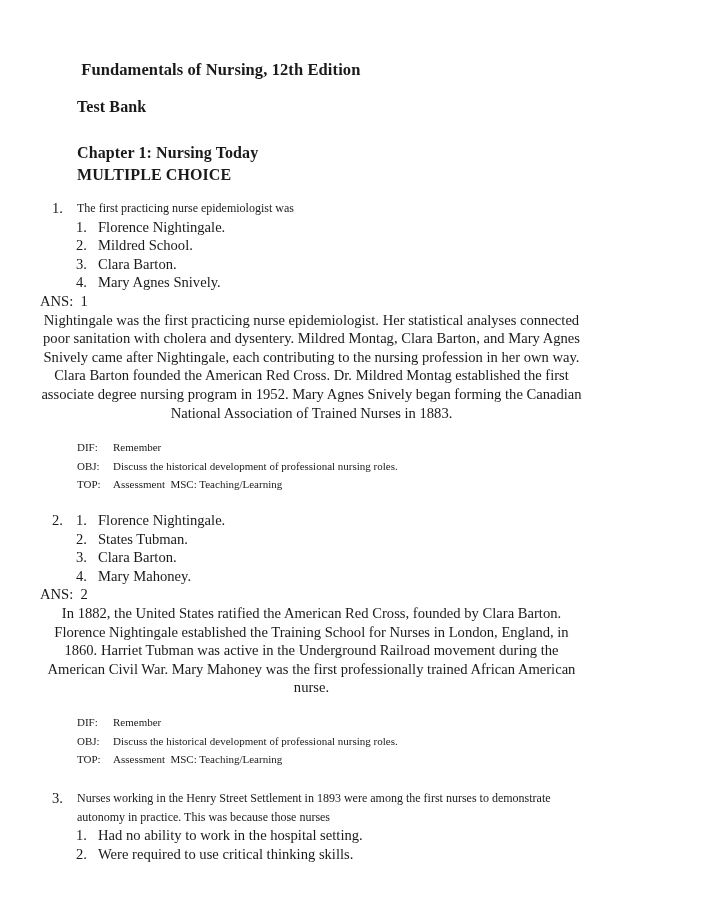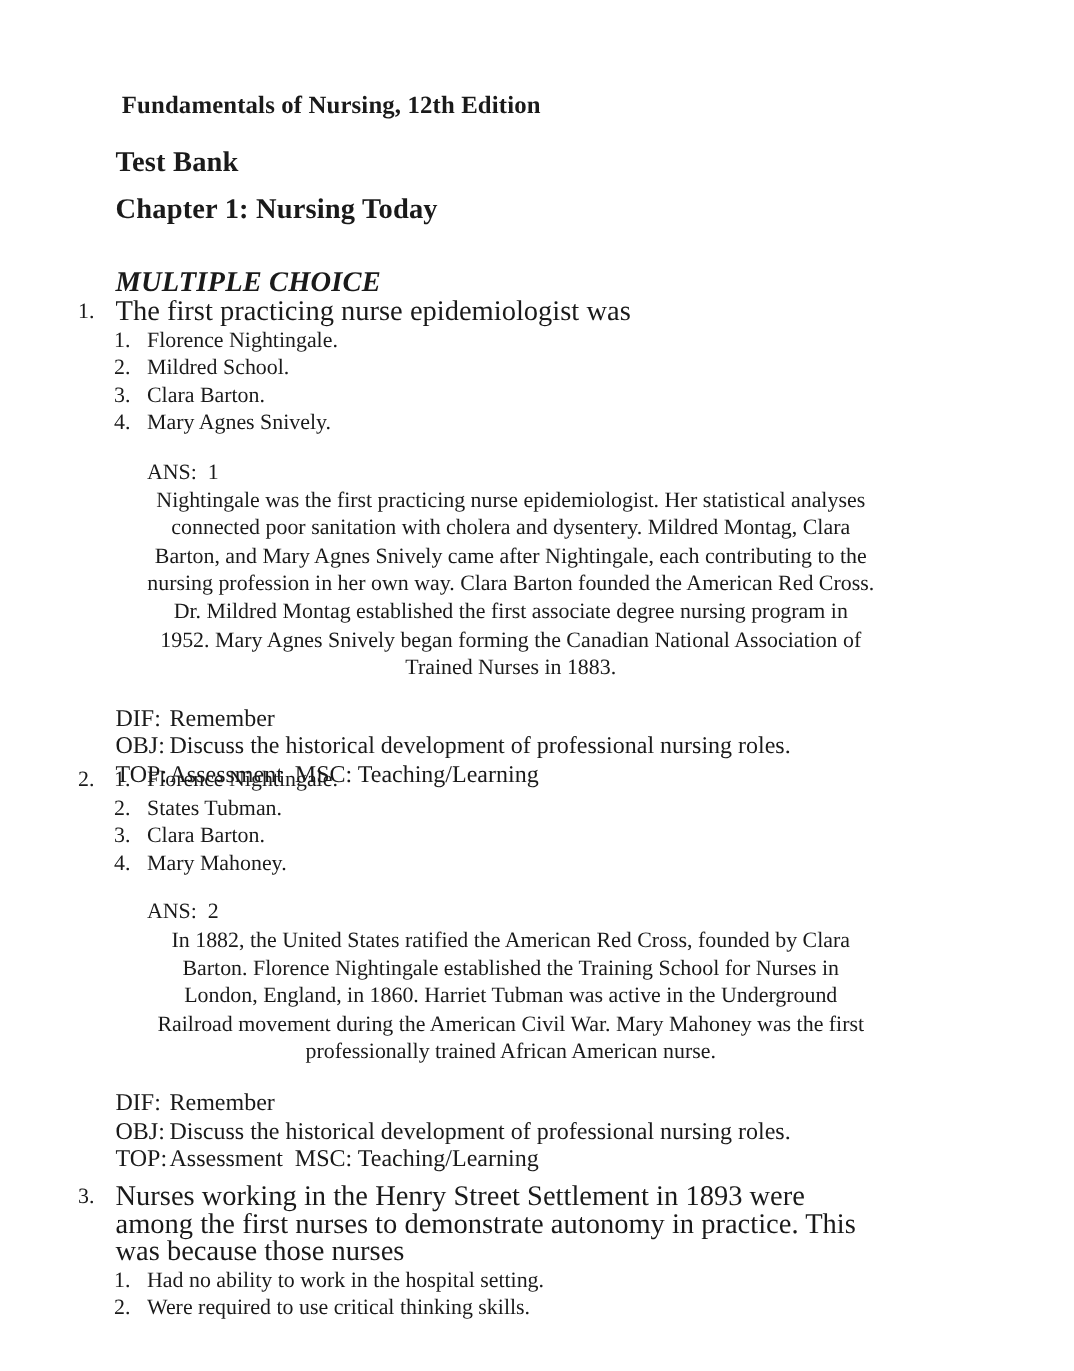--- a/index.html
+++ b/index.html
@@ -35,7 +35,7 @@
   .heading {
     position: absolute;
     left: 77px;
-    font-size: 19px;
+    font-size: 16px;
     font-weight: bold;
     letter-spacing: 0.1px;
   }

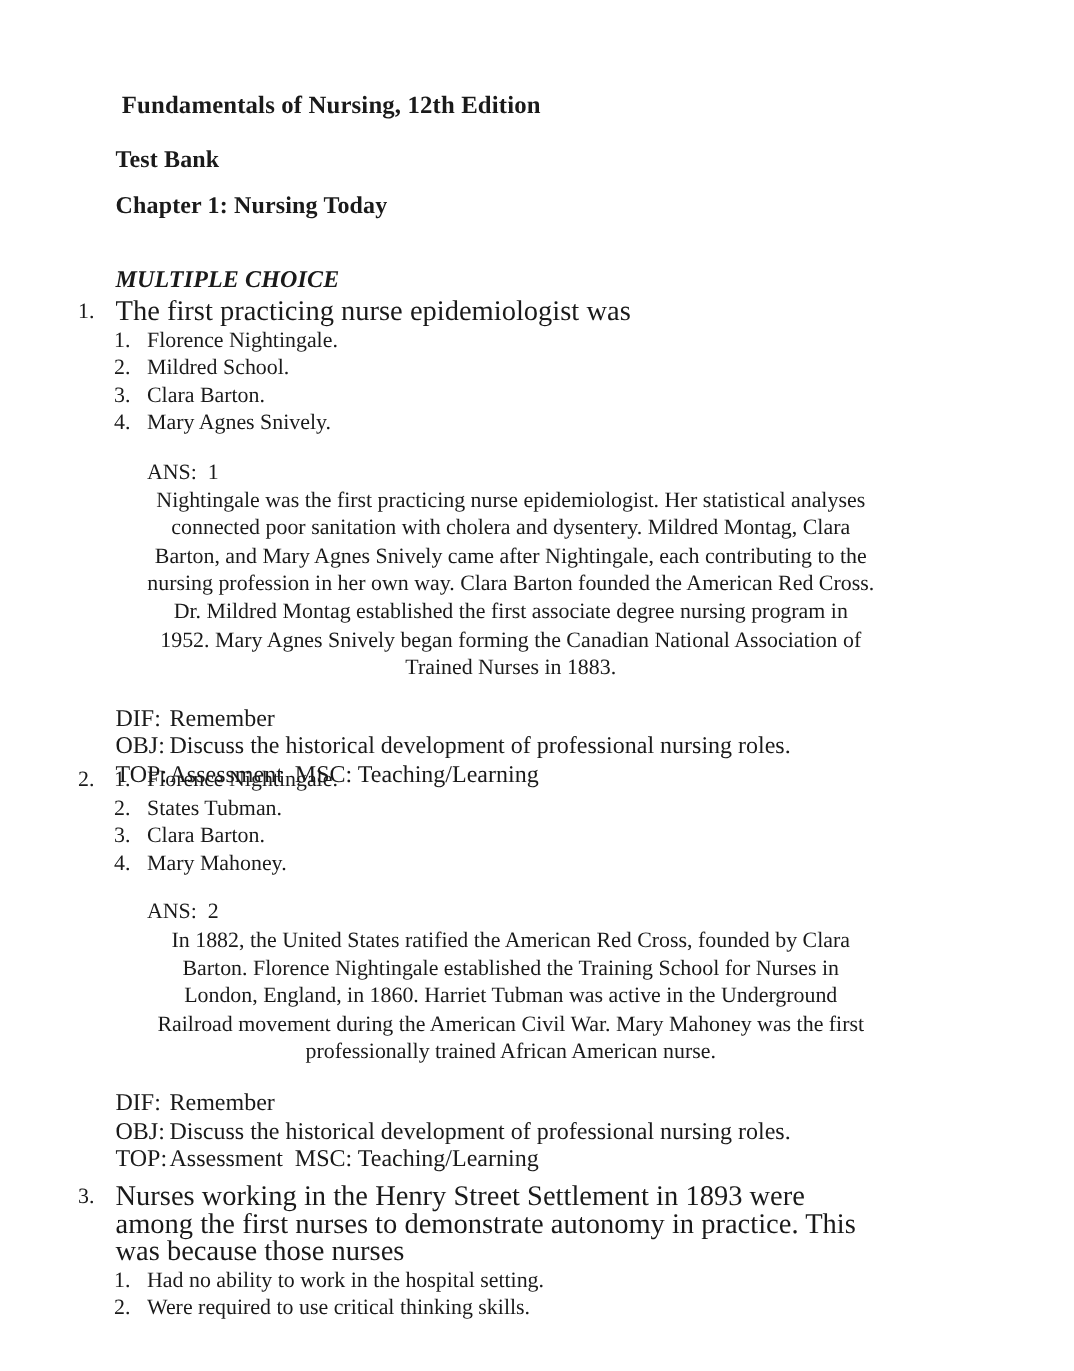--- a/index.html
+++ b/index.html
@@ -40,7 +40,7 @@
     letter-spacing: 0.1px;
   }
   .h-testbank { top: 98px; }
-  .h-chapter  { top: 129px; text-align: center; }
+  .h-chapter  { top: 144px; text-align: center; }
   .h-section  { top: 178px; font-style: italic; }
 
   

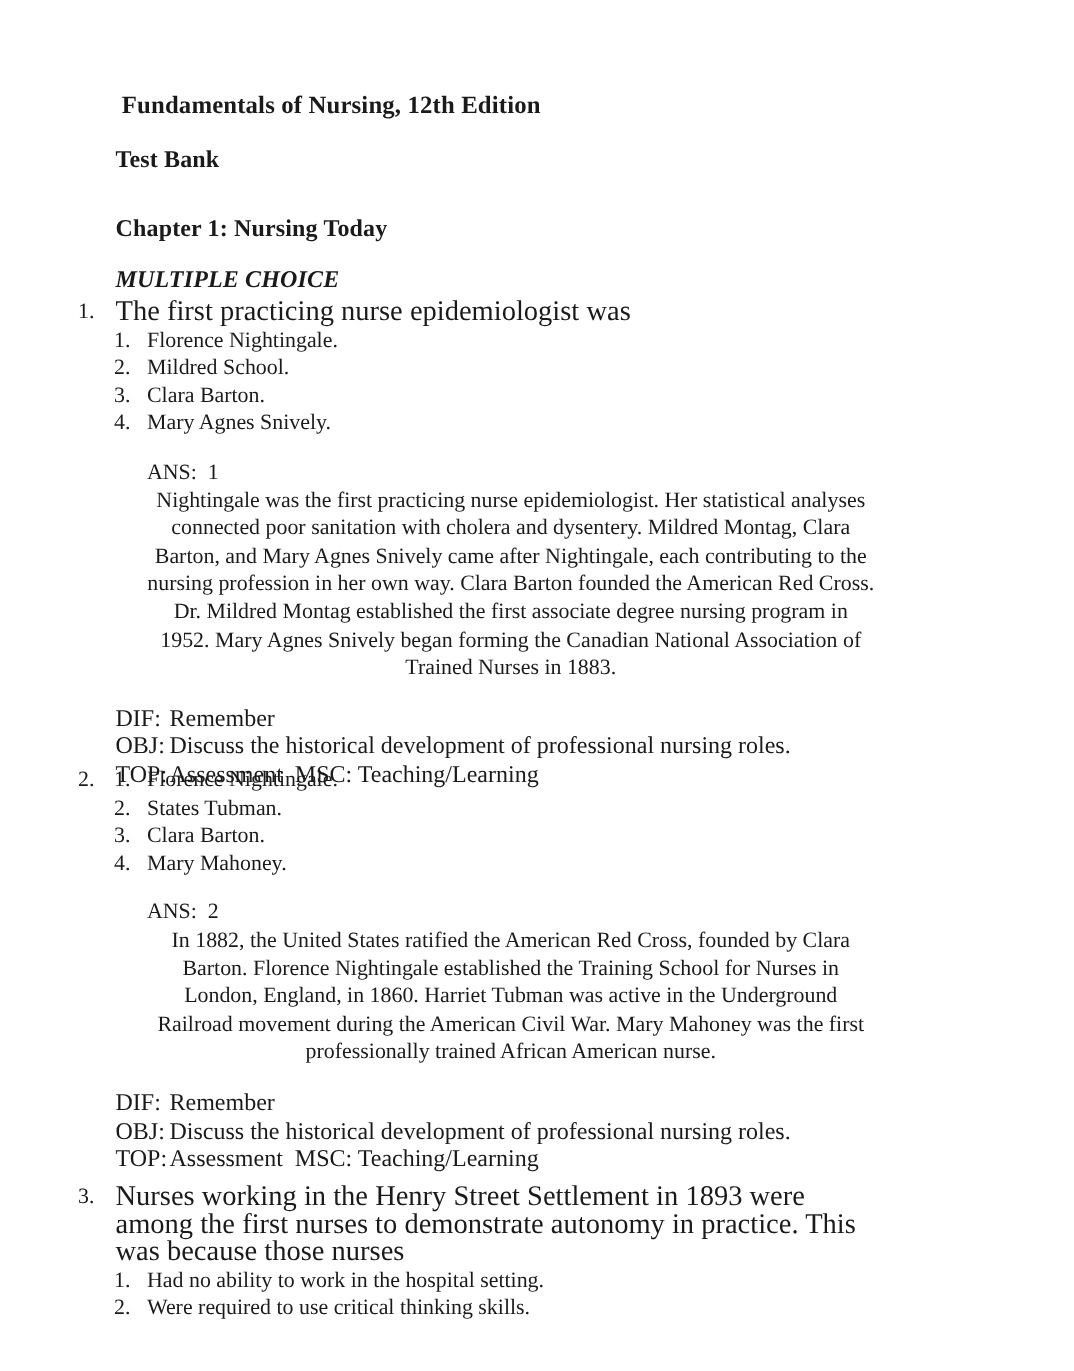--- a/index.html
+++ b/index.html
@@ -41,7 +41,7 @@
   }
   .h-testbank { top: 98px; }
   .h-chapter  { top: 144px; text-align: center; }
-  .h-section  { top: 178px; font-style: italic; }
+  .h-section  { top: 166px; }
 
   
   .question-block {

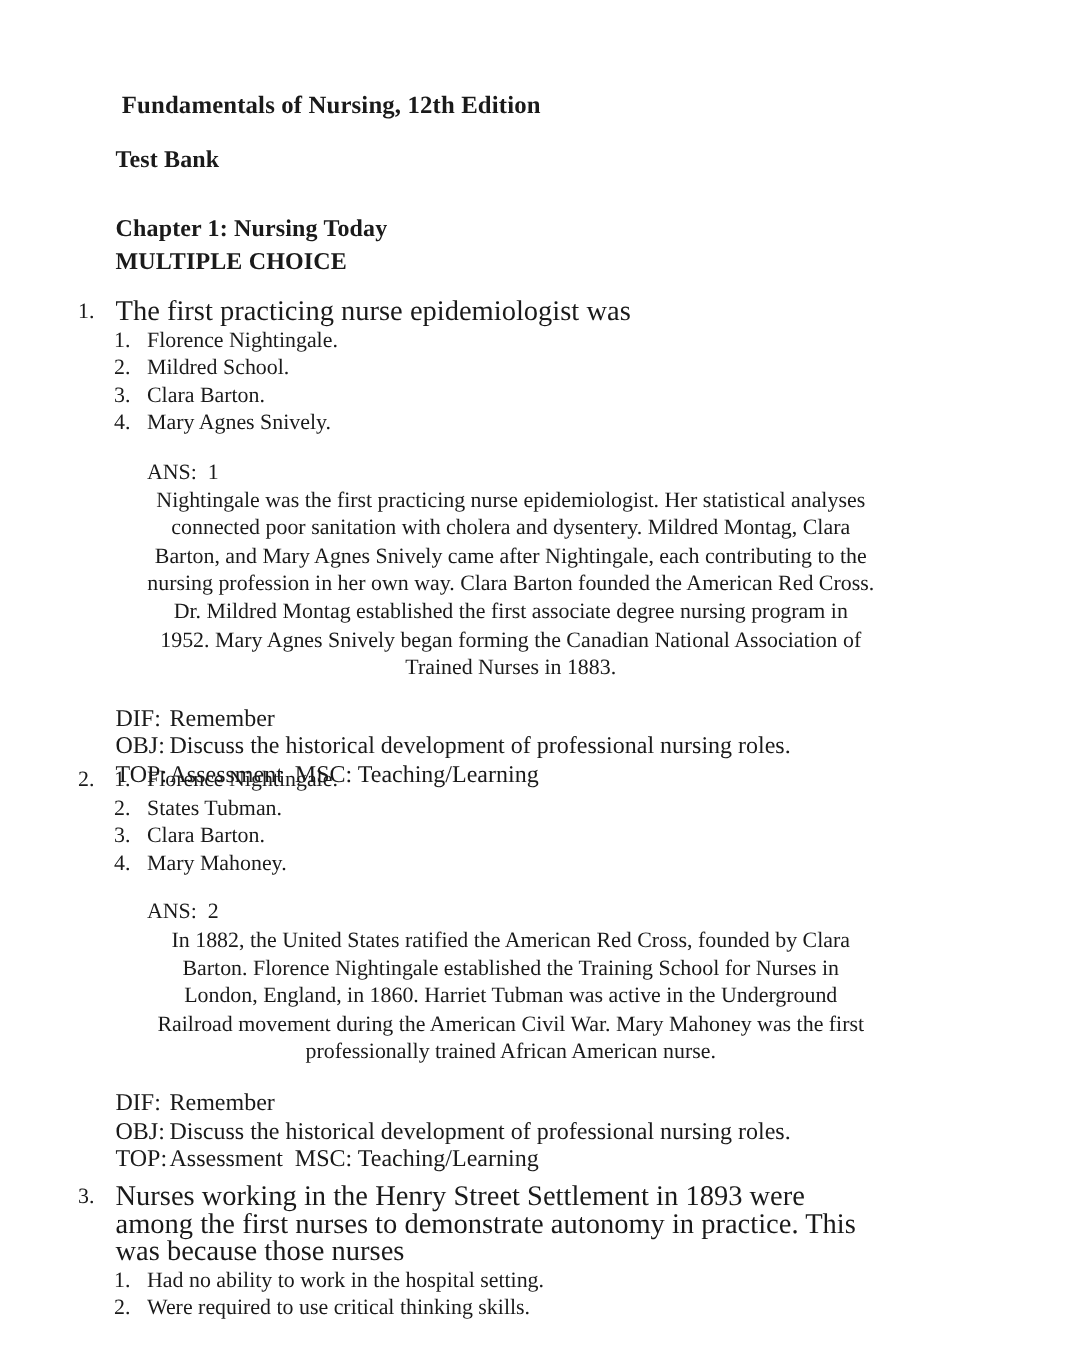--- a/index.html
+++ b/index.html
@@ -71,7 +71,7 @@
   }
   .q-text {
     display: block;
-    font-size: 19px;
+    font-size: 12px;
     line-height: 18.6px;
     text-align: left;
   }

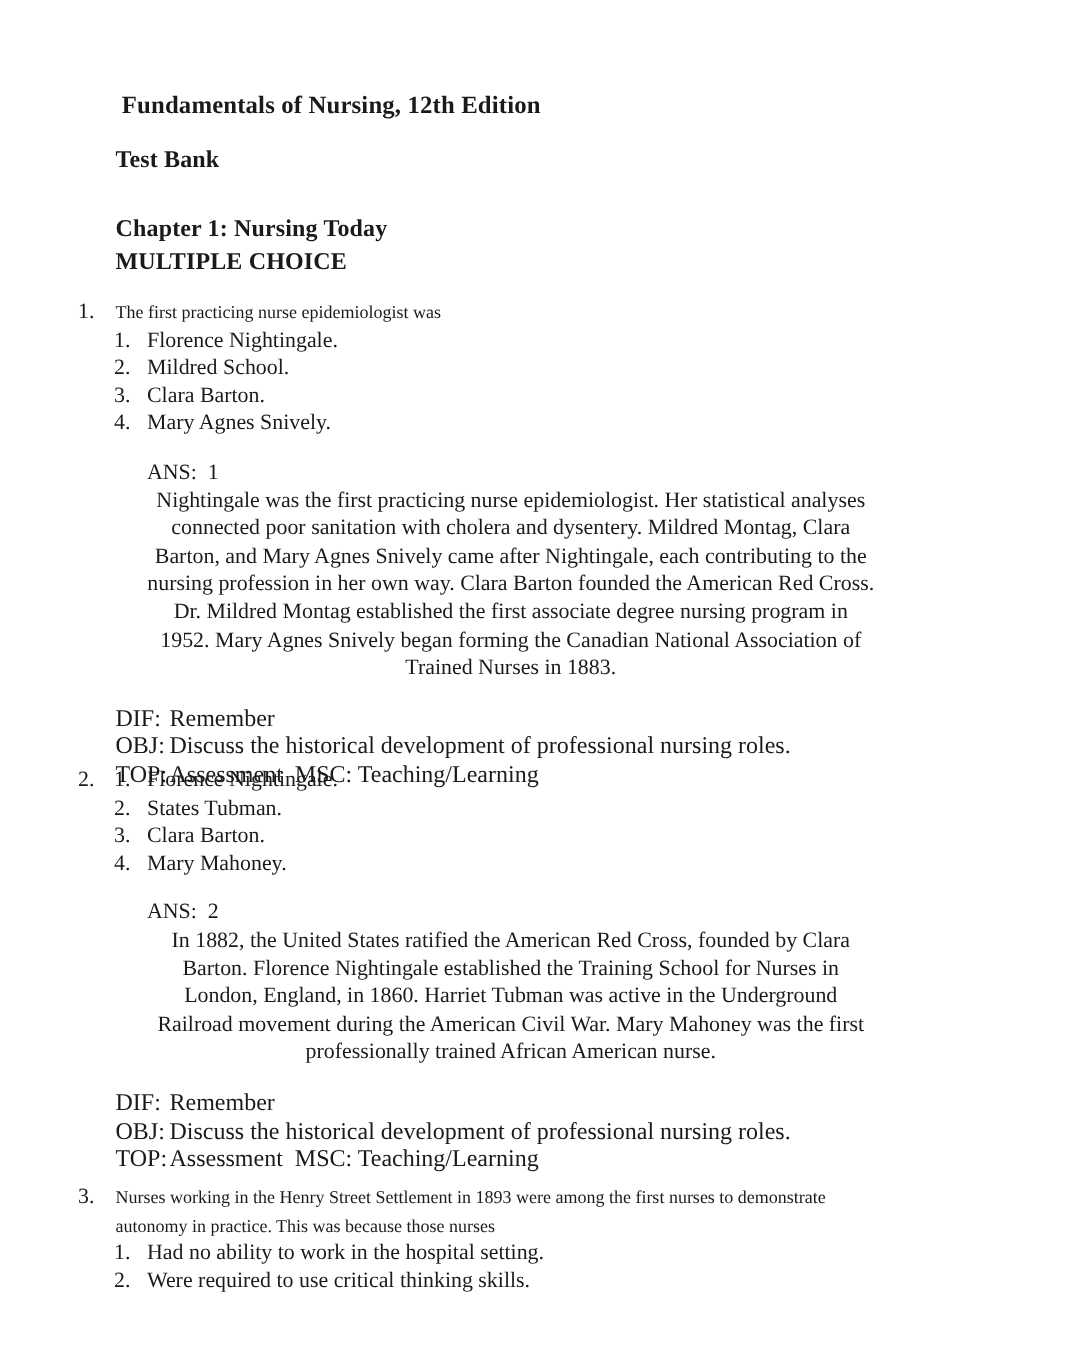--- a/index.html
+++ b/index.html
@@ -98,8 +98,7 @@
 
   
   .ans-wrap {
-    margin-top: 14px;
-    padding-left: 98px;
+    padding-left: 40px;
     padding-right: 133px;
   }
   .ans-line {

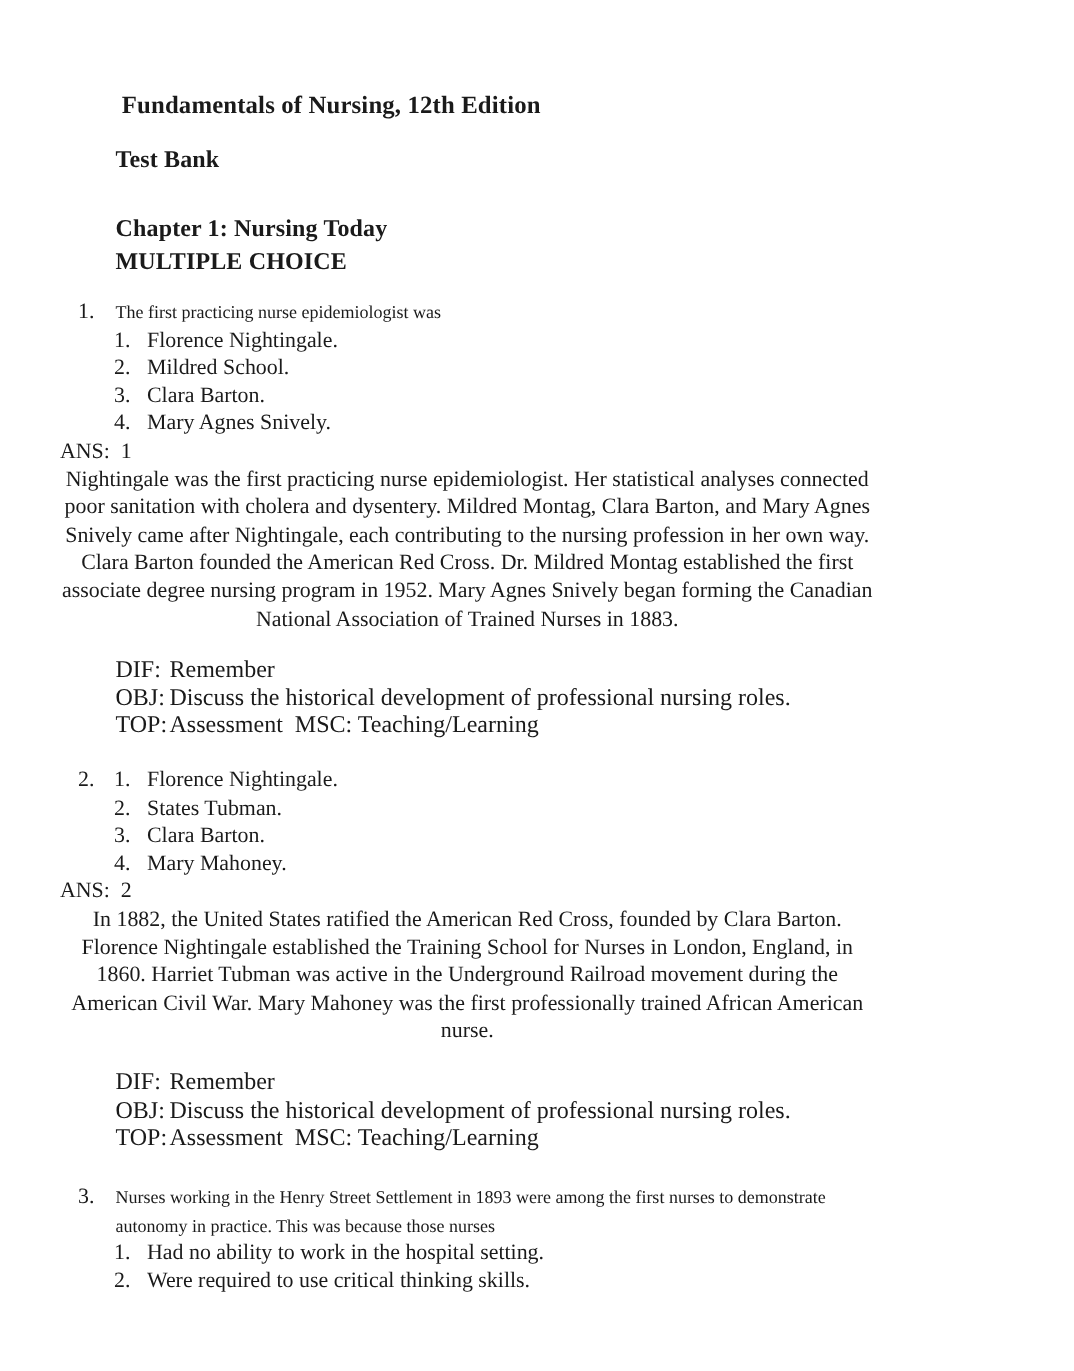--- a/index.html
+++ b/index.html
@@ -118,7 +118,7 @@
     padding-left: 77px;
   }
   .meta-row {
-    font-size: 16px;
+    font-size: 11px;
     line-height: 18.6px;
     display: flex;
   }

